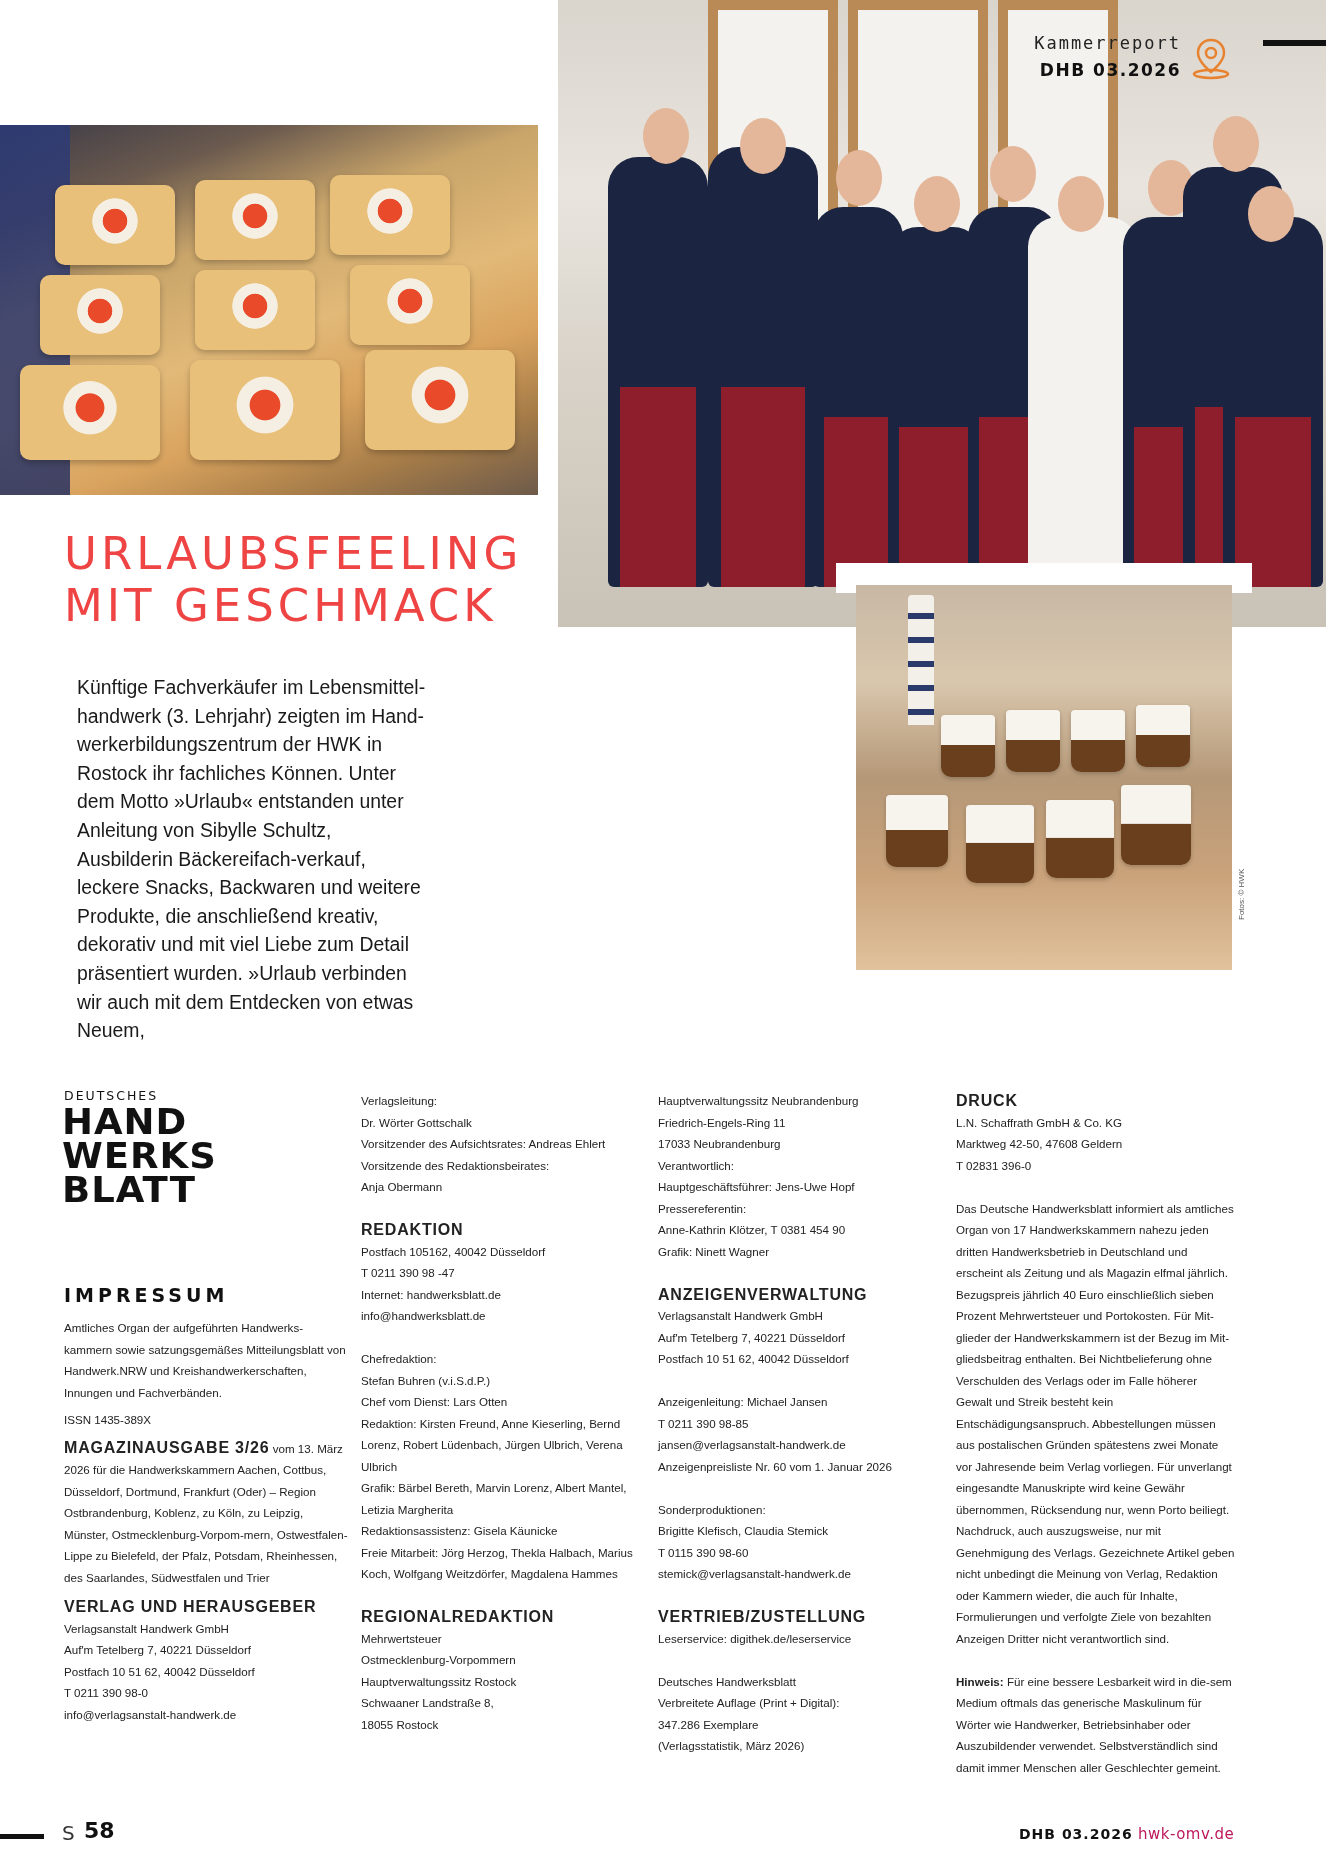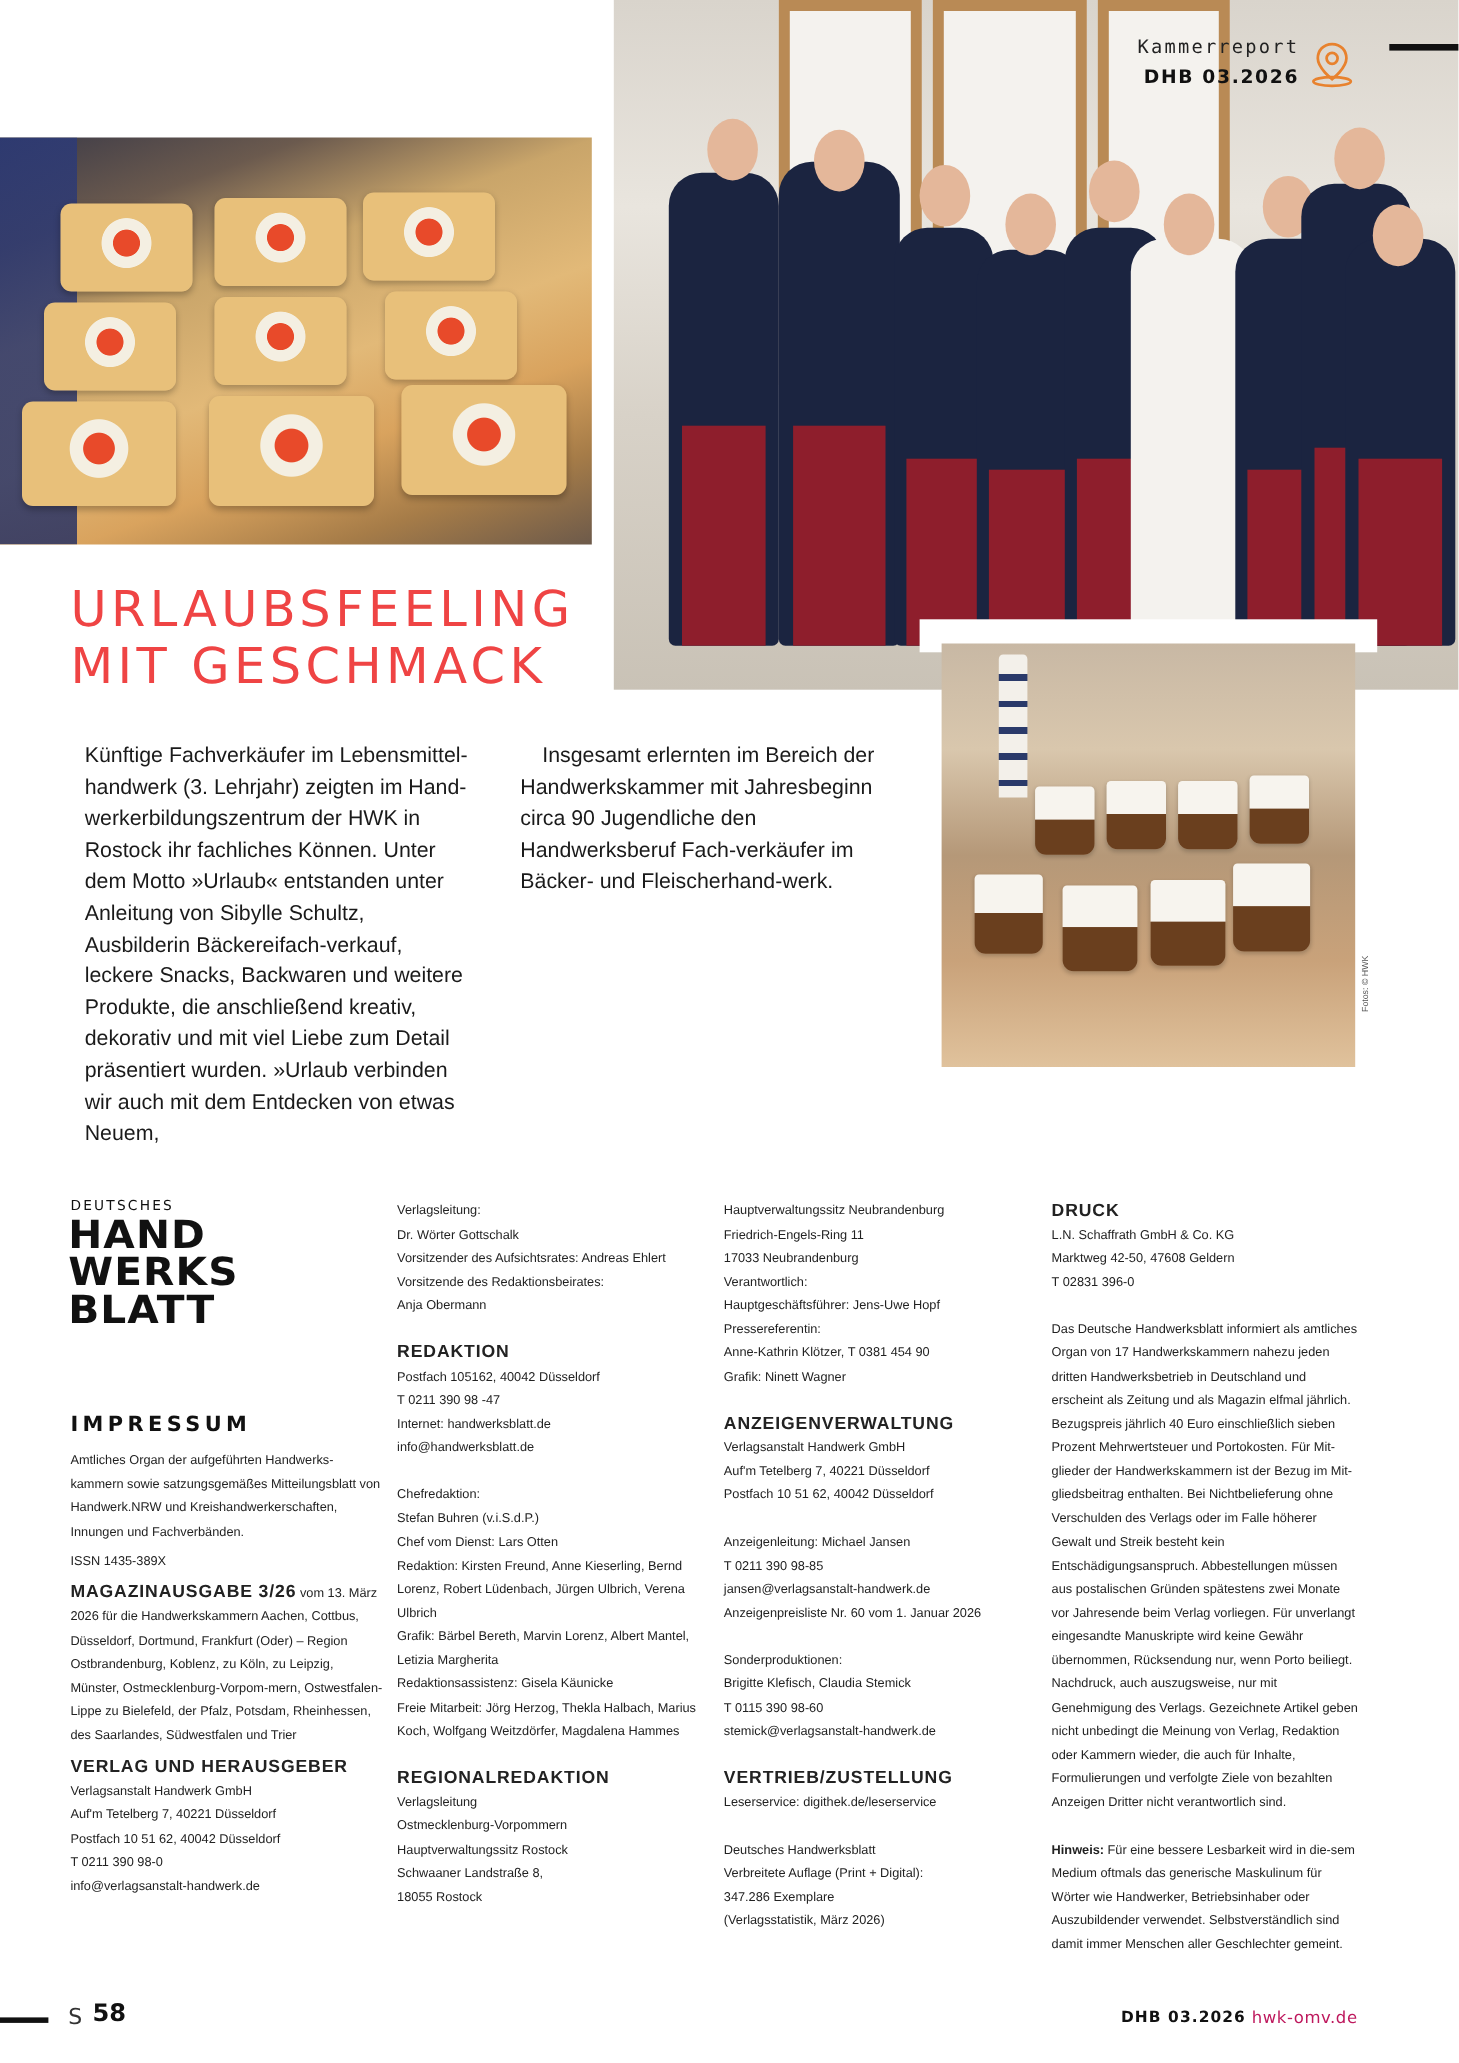--- a/index.html
+++ b/index.html
@@ -153,7 +153,6 @@
   <p>Künftige Fachverkäufer im Lebensmittel-handwerk (3. Lehrjahr) zeigten im Hand-werkerbildungszentrum der HWK in Rostock ihr fachliches Können. Unter dem Motto »Urlaub« entstanden unter Anleitung von Sibylle Schultz, Ausbilderin Bäckereifach-verkauf, leckere Snacks, Backwaren und weitere Produkte, die anschließend kreativ, dekorativ und mit viel Liebe zum Detail präsentiert wurden. »Urlaub verbinden wir auch mit dem Entdecken von etwas Neuem,</p>
 </div>
 <div class="body-col" style="left:460px;width:370px;">
-  <p class="indent">Insgesamt erlernten im Bereich der Handwerkskammer mit Jahresbeginn circa 90 Jugendliche den Handwerksberuf Fach-verkäufer im Bäcker- und Fleischerhand-werk.</p>
 </div>
 
 <div class="logo-kicker">DEUTSCHES</div>

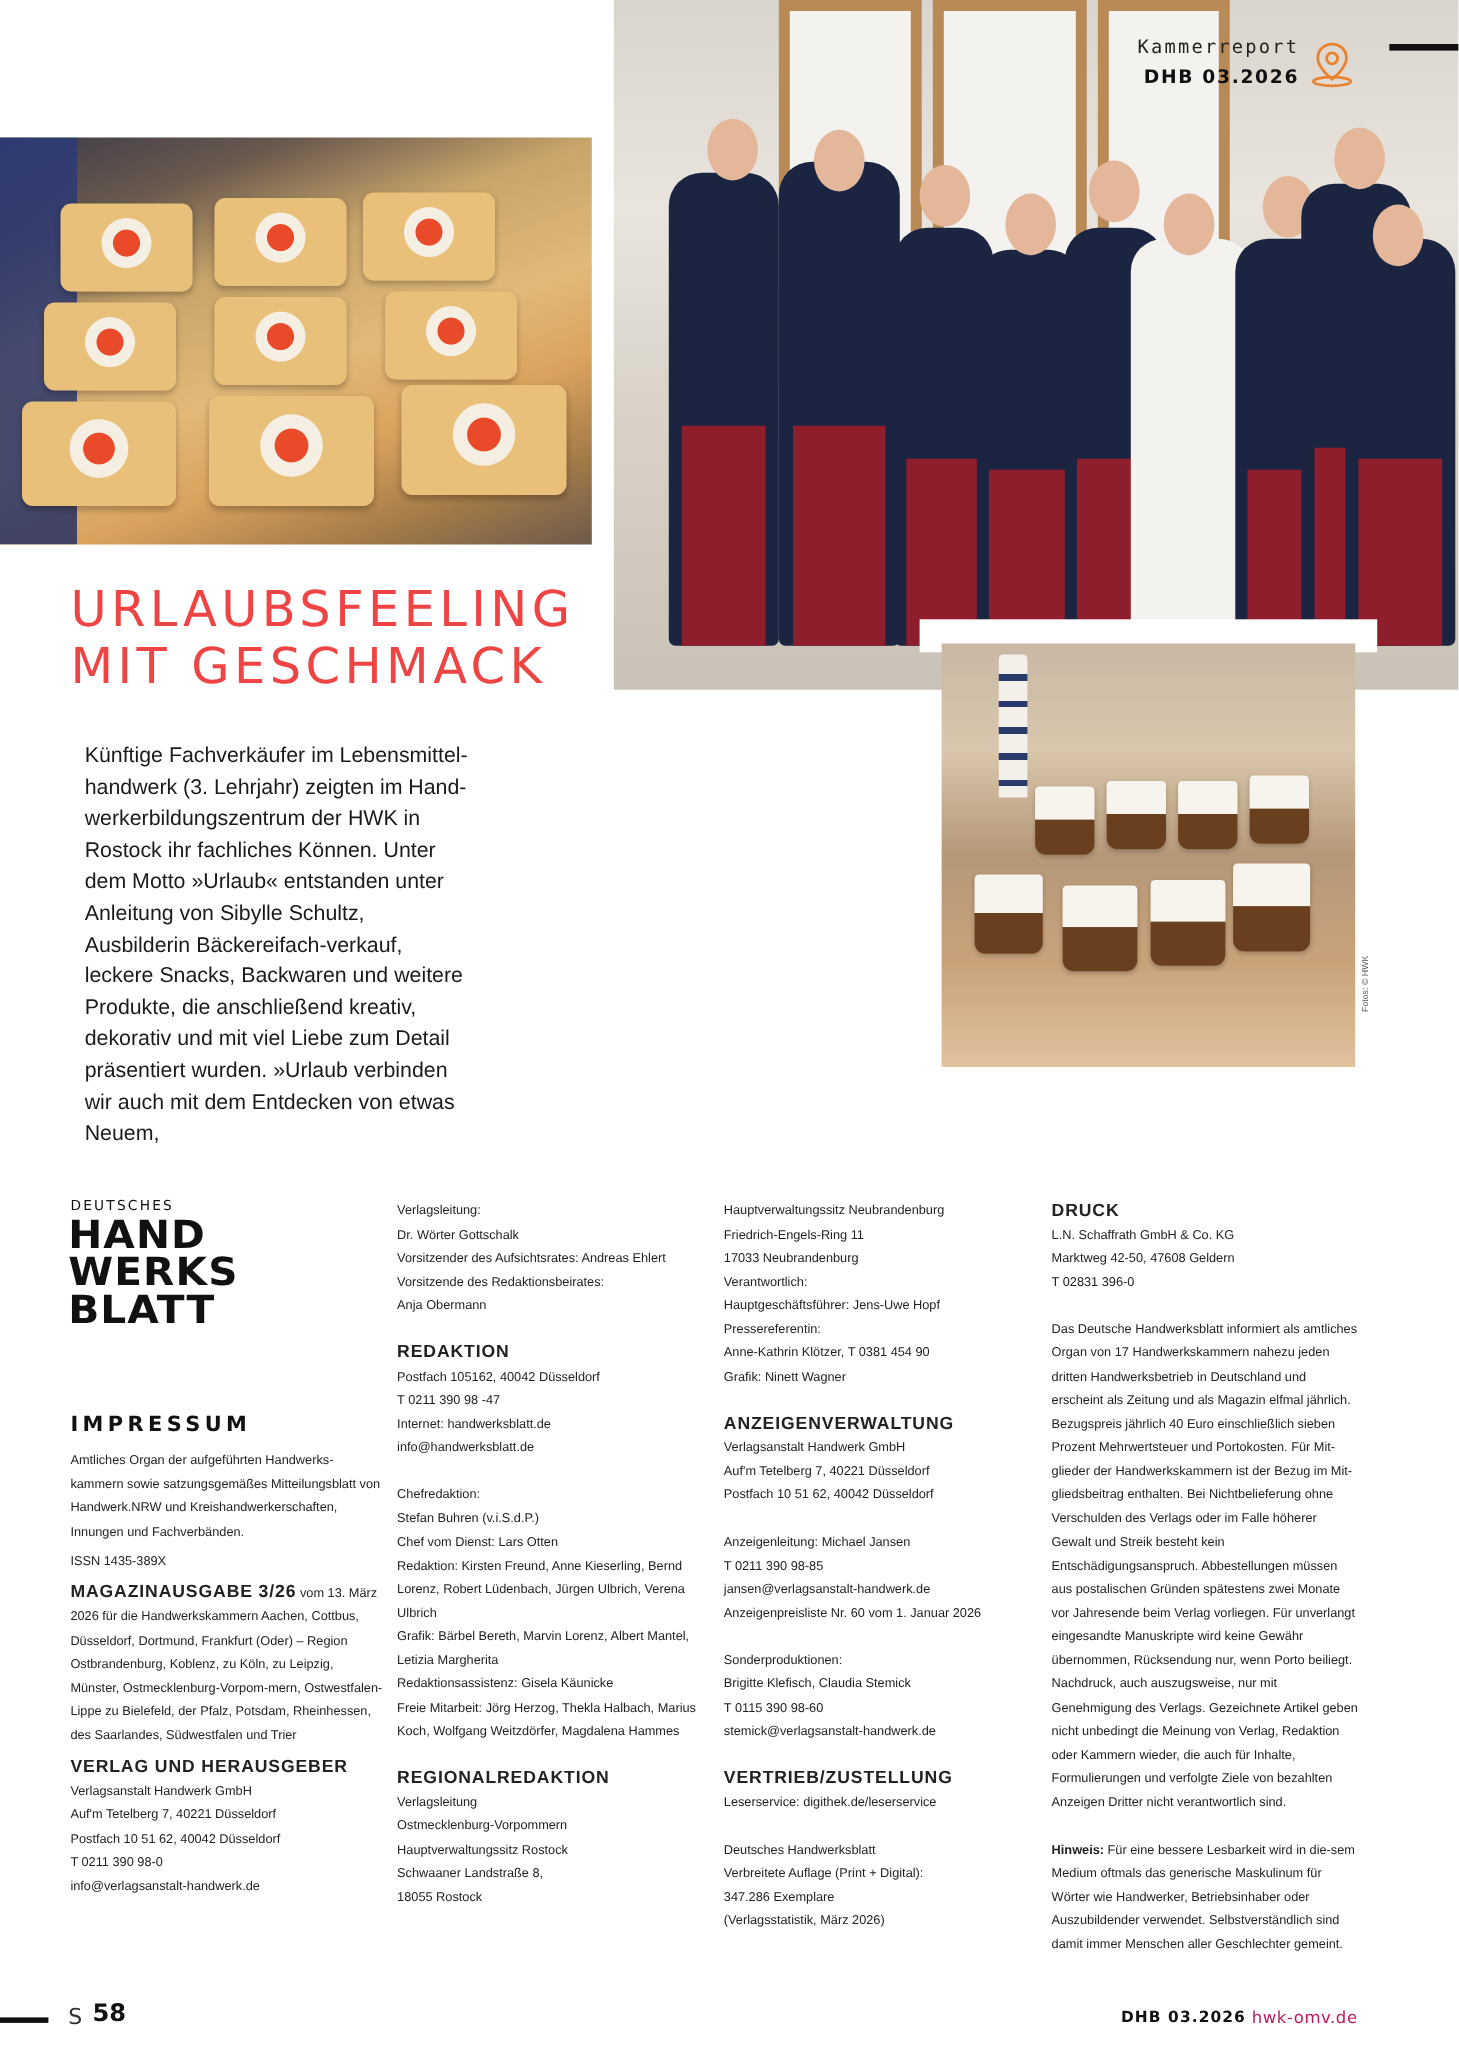--- a/index.html
+++ b/index.html
@@ -196,7 +196,7 @@
   <p>Freie Mitarbeit: Jörg Herzog, Thekla Halbach, Marius Koch, Wolfgang Weitzdörfer, Magdalena Hammes</p>
   <div class="gap"></div>
   <p class="h">REGIONALREDAKTION</p>
-  <p>Verlagsleitung</p>
+  <p>Mehrwertsteuer</p>
   <p>Ostmecklenburg-Vorpommern</p>
   <p>Hauptverwaltungssitz Rostock</p>
   <p>Schwaaner Landstraße 8,</p>

